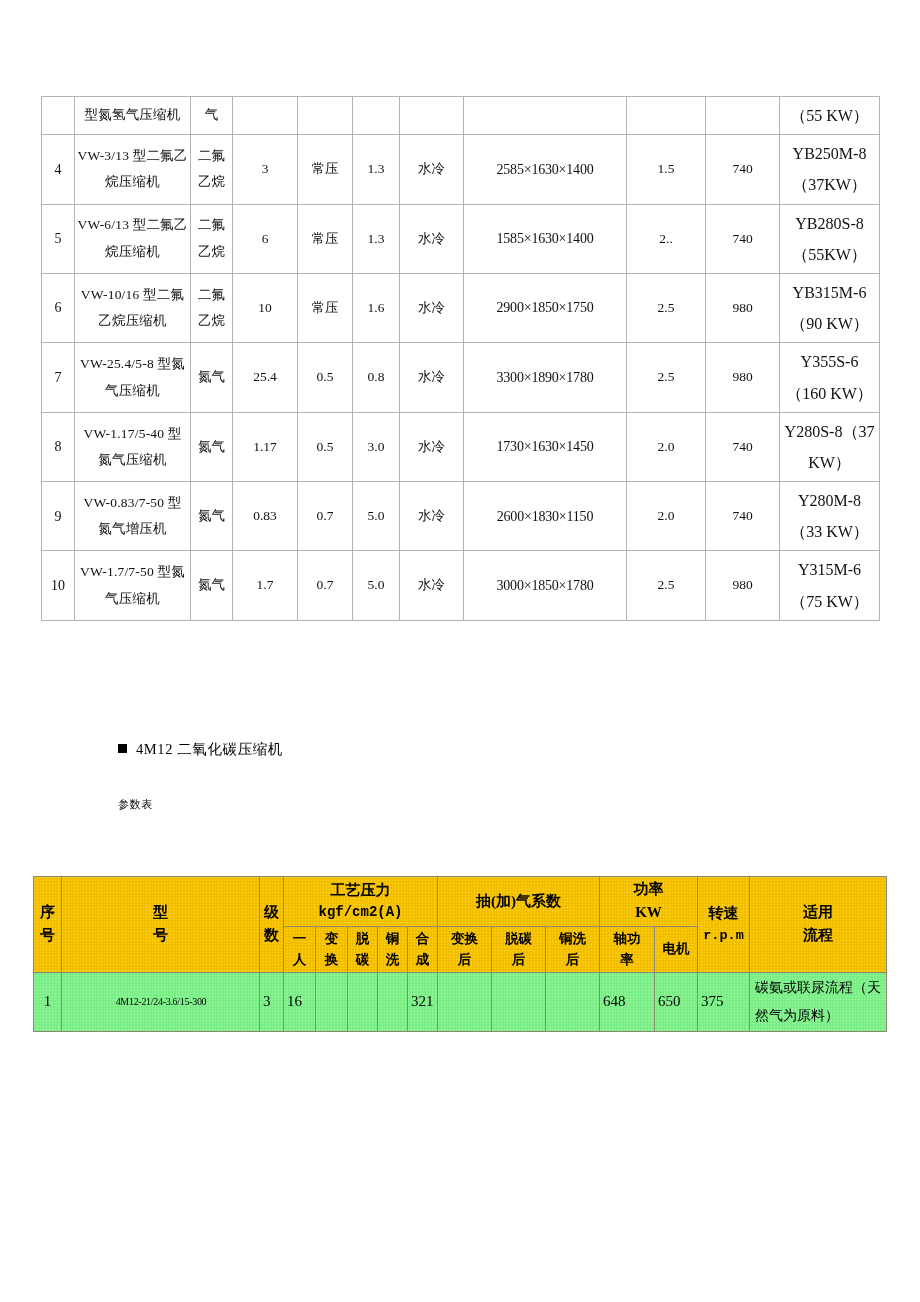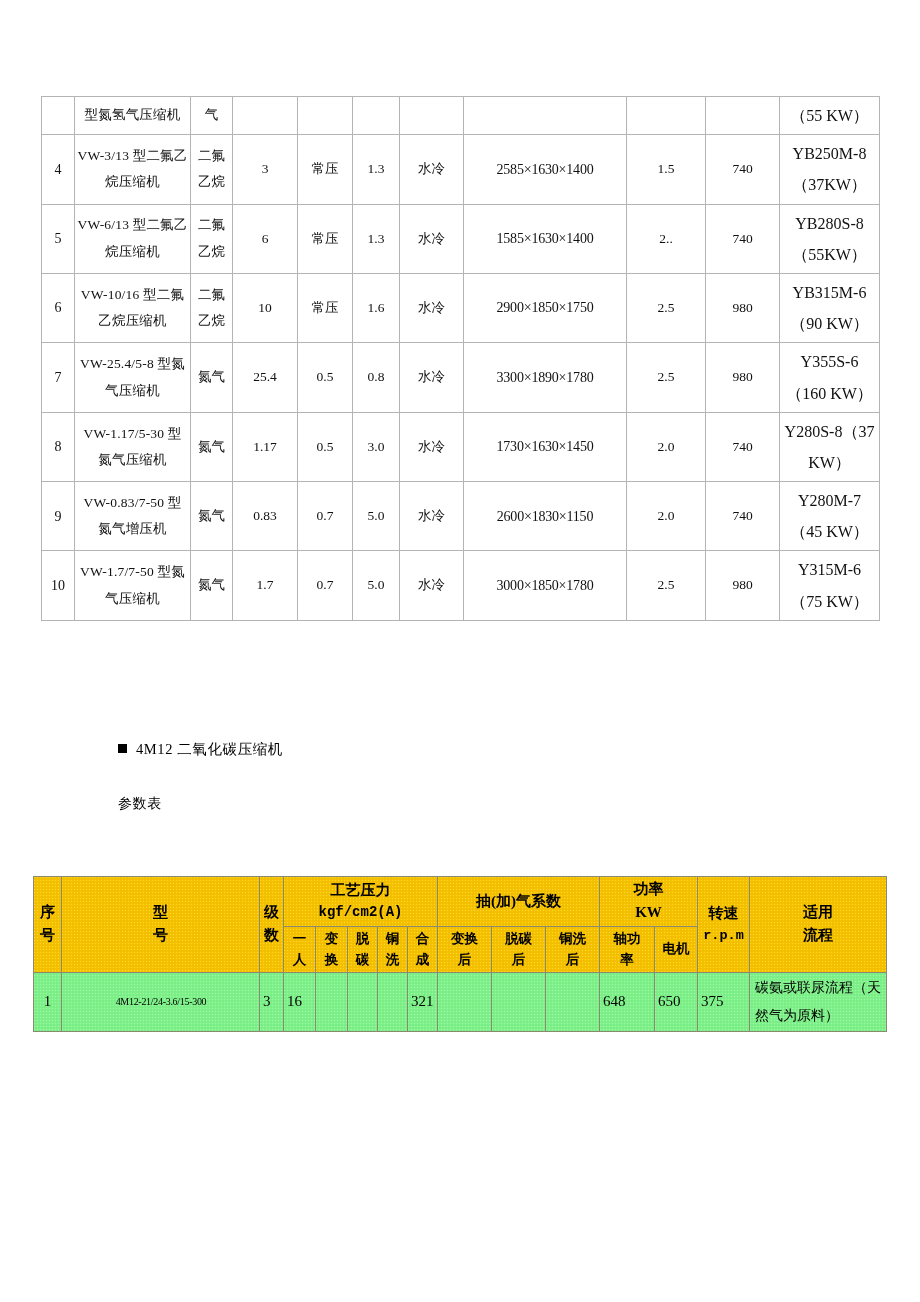--- a/index.html
+++ b/index.html
@@ -263,7 +263,7 @@
         </tr>
         <tr>
           <td class="num">8</td>
-          <td class="name">VW-1.17/5-30 型氮气压缩机</td>
+          <td class="name">VW-1.17/5-40 型氮气压缩机</td>
           <td>氮气</td>
           <td>1.17</td>
           <td>0.5</td>

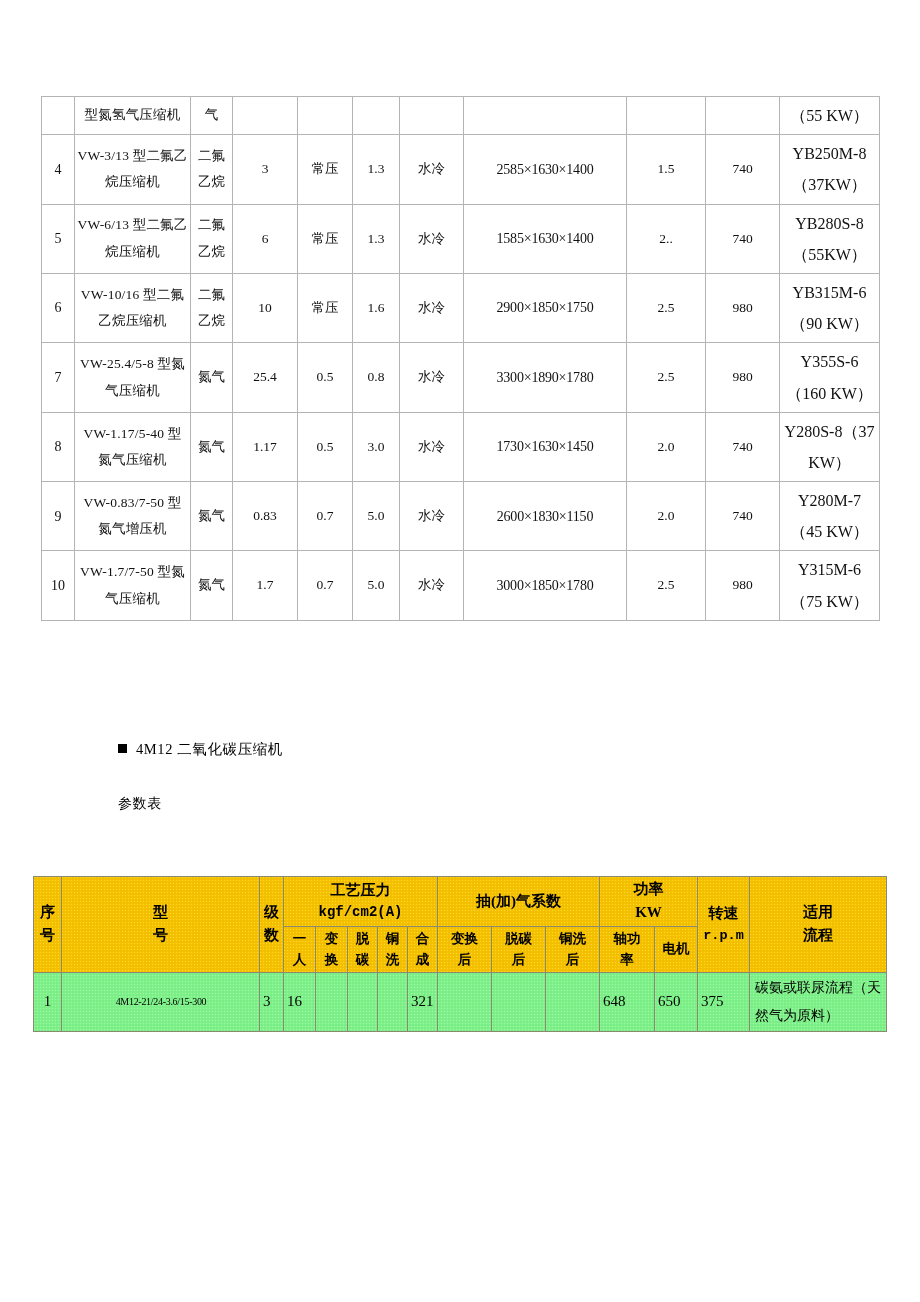--- a/index.html
+++ b/index.html
@@ -285,7 +285,7 @@
           <td class="dims">2600×1830×1150</td>
           <td>2.0</td>
           <td>740</td>
-          <td class="motor">Y280M-7（45 KW）</td>
+          <td class="motor">Y280M-8（33 KW）</td>
         </tr>
         <tr>
           <td class="num">10</td>

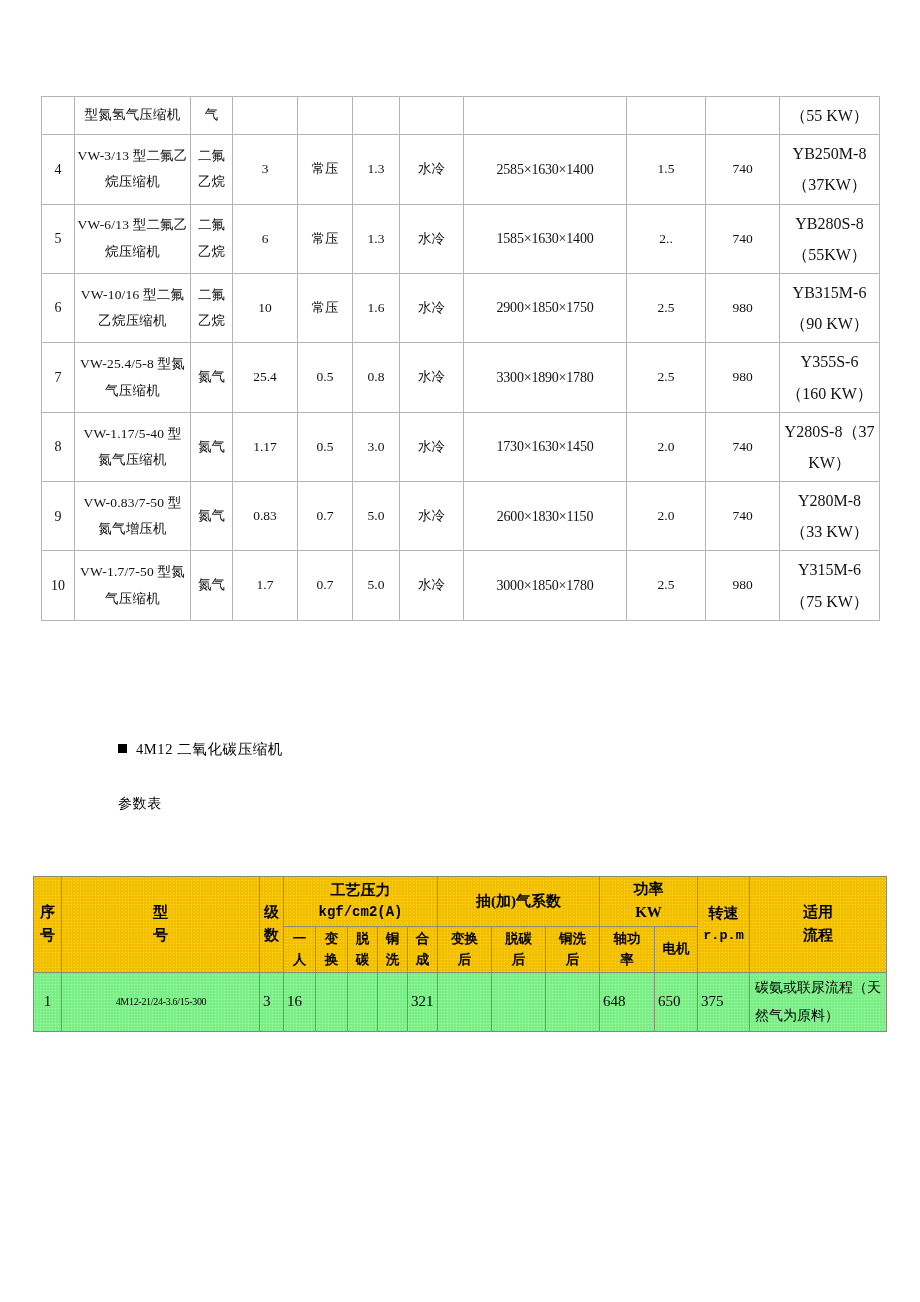--- a/index.html
+++ b/index.html
@@ -90,7 +90,7 @@
     position: absolute;
     left: 118px;
     top: 793px;
-    font-size: 14px;
+    font-size: 11px;
     line-height: 22px;
     letter-spacing: 0.6px;
     white-space: nowrap;

